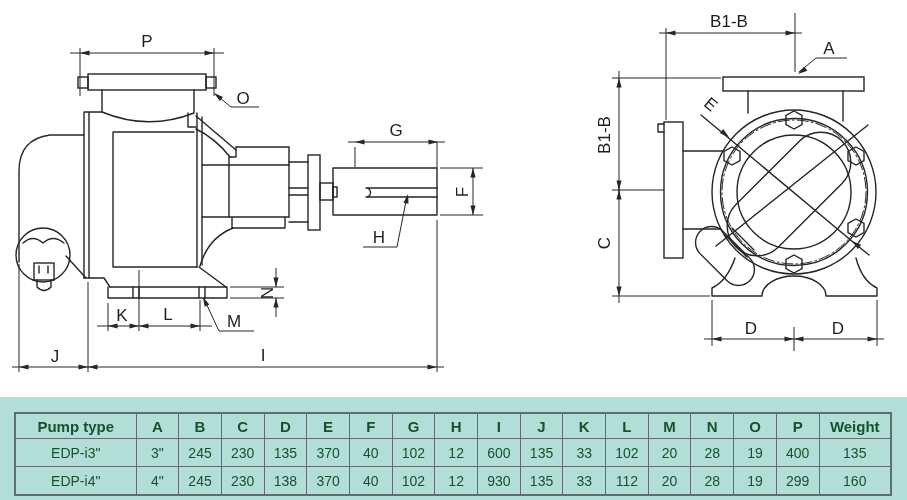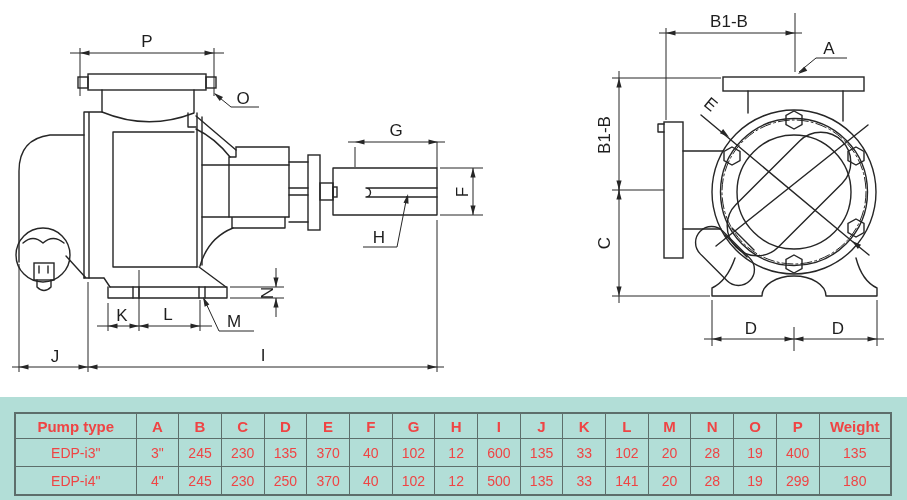--- a/index.html
+++ b/index.html
@@ -9,7 +9,7 @@
   svg text{font-family:"Liberation Sans", sans-serif;fill:#1e1e1e;font-size:17px;}
   svg .lbl{font-size:17px;}
   table.spec{position:absolute;left:14px;top:412px;width:876px;border-collapse:collapse;
-             table-layout:fixed;background:transparent;color:#ef4444;}
+             table-layout:fixed;background:transparent;color:#14532d;}
   table.spec th, table.spec td{border:1.4px solid #5d6e6b;text-align:center;vertical-align:middle;
              padding:0;overflow:hidden;white-space:nowrap;}
   table.spec{border:2px solid #5d6e6b;}

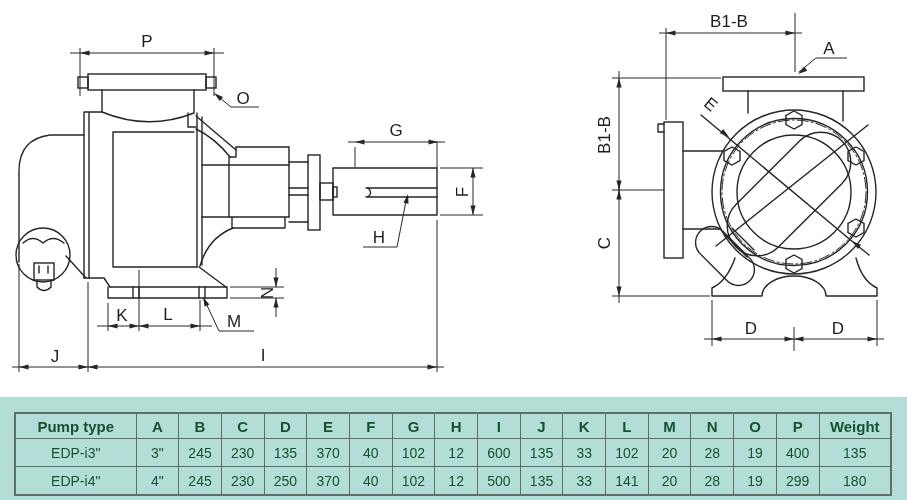--- a/index.html
+++ b/index.html
@@ -242,7 +242,7 @@
         <td>4"</td>
         <td>245</td>
         <td>230</td>
-        <td>250</td>
+        <td>138</td>
         <td>370</td>
         <td>40</td>
         <td>102</td>

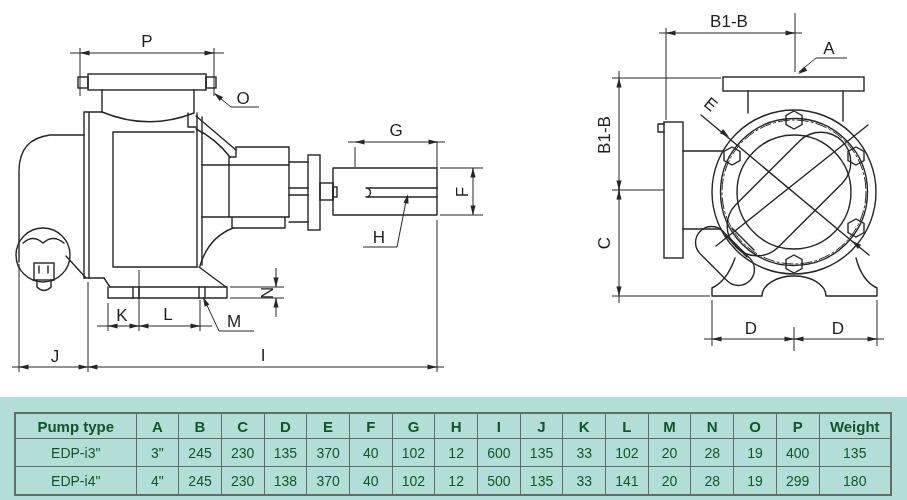--- a/index.html
+++ b/index.html
@@ -247,7 +247,7 @@
         <td>40</td>
         <td>102</td>
         <td>12</td>
-        <td>500</td>
+        <td>930</td>
         <td>135</td>
         <td>33</td>
         <td>141</td>

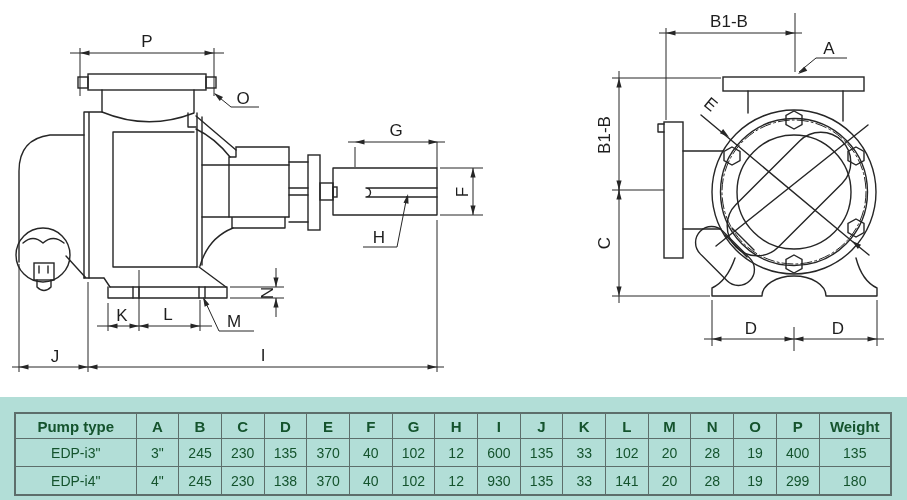--- a/index.html
+++ b/index.html
@@ -250,7 +250,7 @@
         <td>930</td>
         <td>135</td>
         <td>33</td>
-        <td>141</td>
+        <td>112</td>
         <td>20</td>
         <td>28</td>
         <td>19</td>

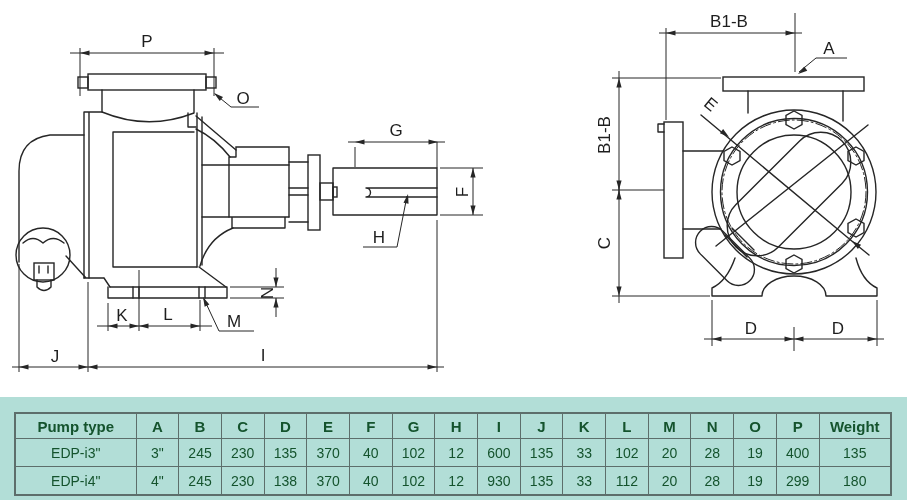--- a/index.html
+++ b/index.html
@@ -255,7 +255,7 @@
         <td>28</td>
         <td>19</td>
         <td>299</td>
-        <td>180</td>
+        <td>160</td>
       </tr>
     </tbody>
   </table>

